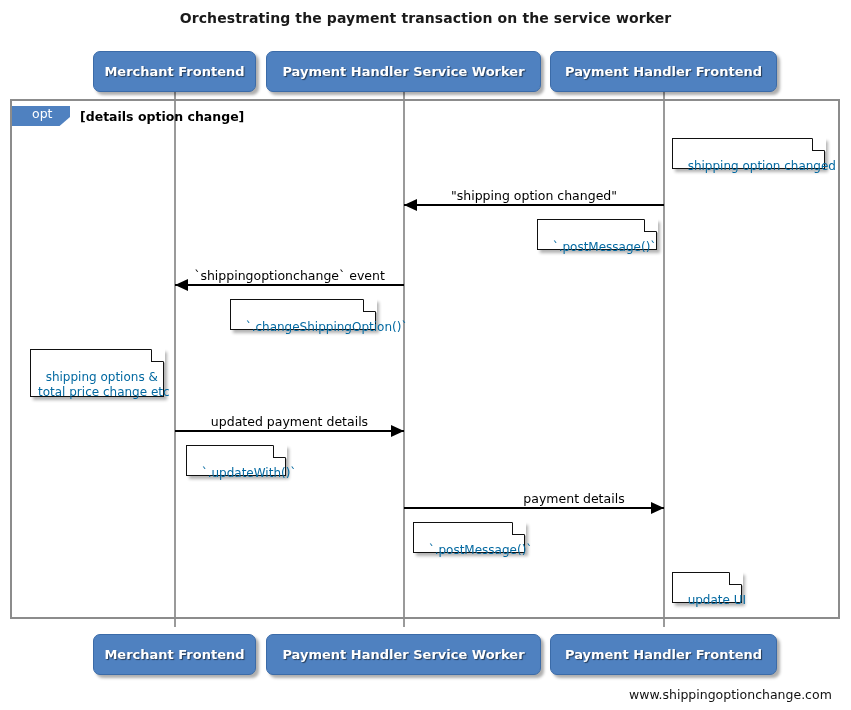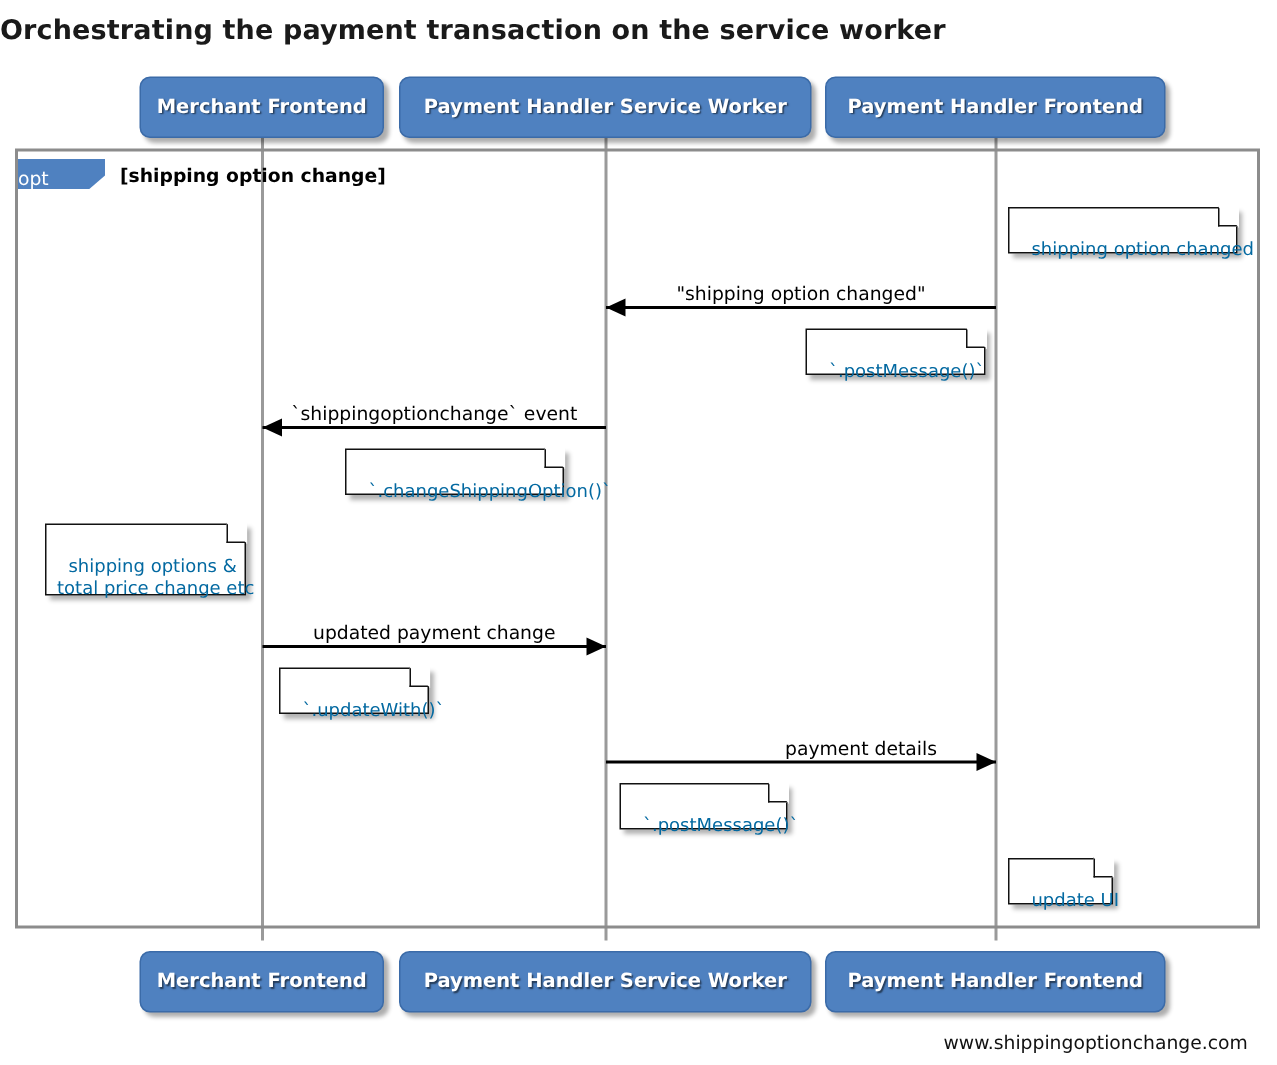--- a/index.html
+++ b/index.html
@@ -22,8 +22,8 @@
     left: 0;
     top: 10px;
     width: 851px;
-    text-align: left;
-    font-size: 18px;
+    text-align: center;
+    font-size: 14px;
     font-weight: bold;
     color: #1a1a1a;
     letter-spacing: 0.1px;

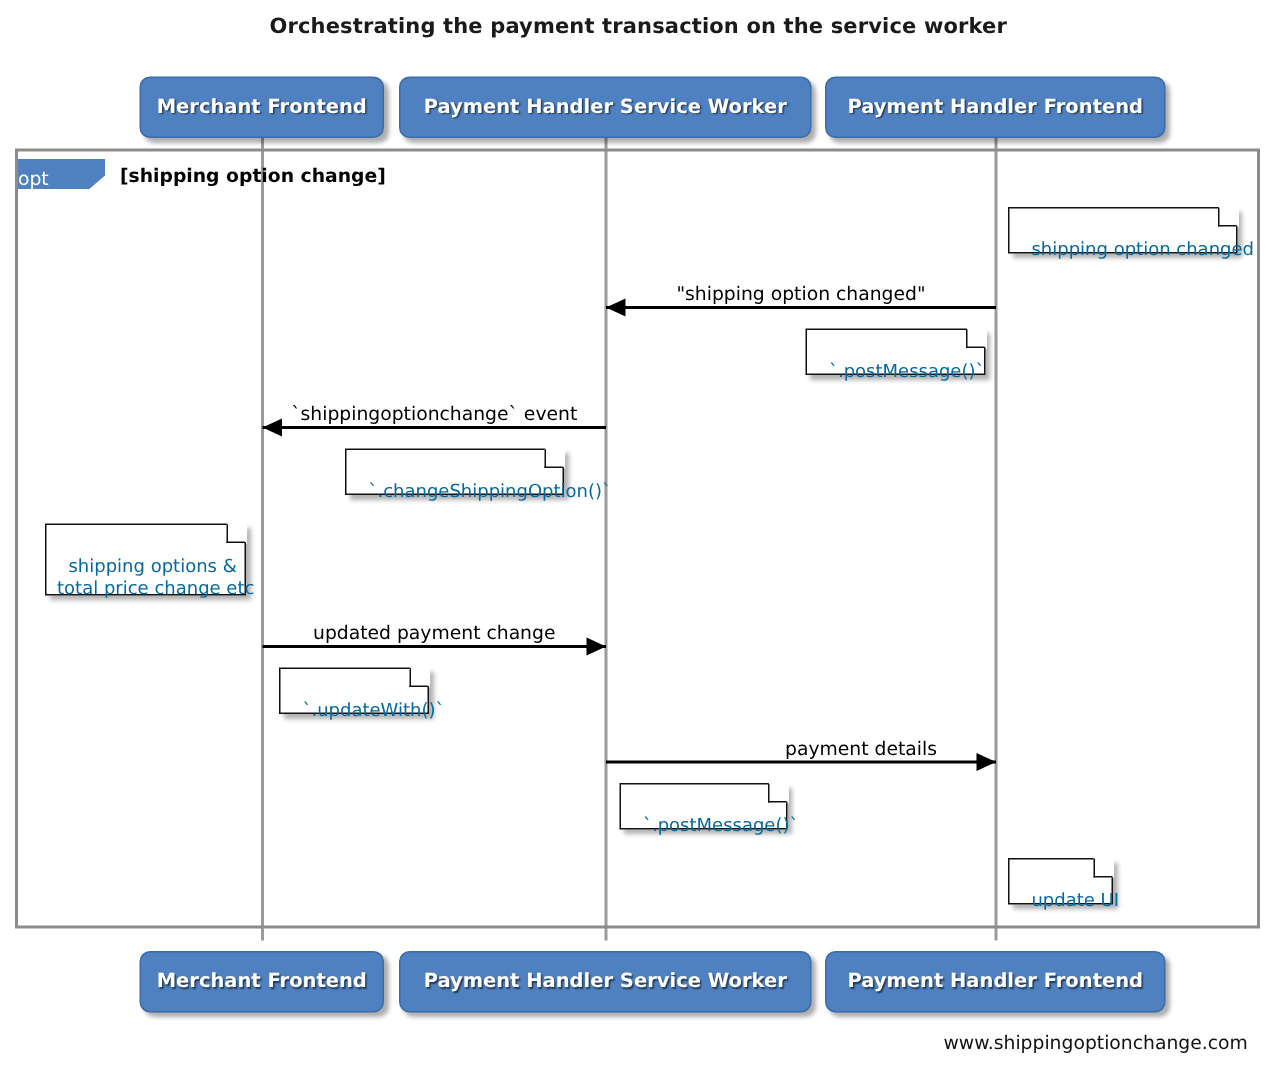--- a/index.html
+++ b/index.html
@@ -72,8 +72,8 @@
     font-size: 12.5px;
     font-weight: normal;
     display: flex;
-    align-items: flex-end;
-    padding-left: 0;
+    align-items: flex-start;
+    padding-left: 20px;
     box-sizing: border-box;
     
     clip-path: polygon(0 0, 100% 0, 100% 55%, 82% 100%, 0 100%);

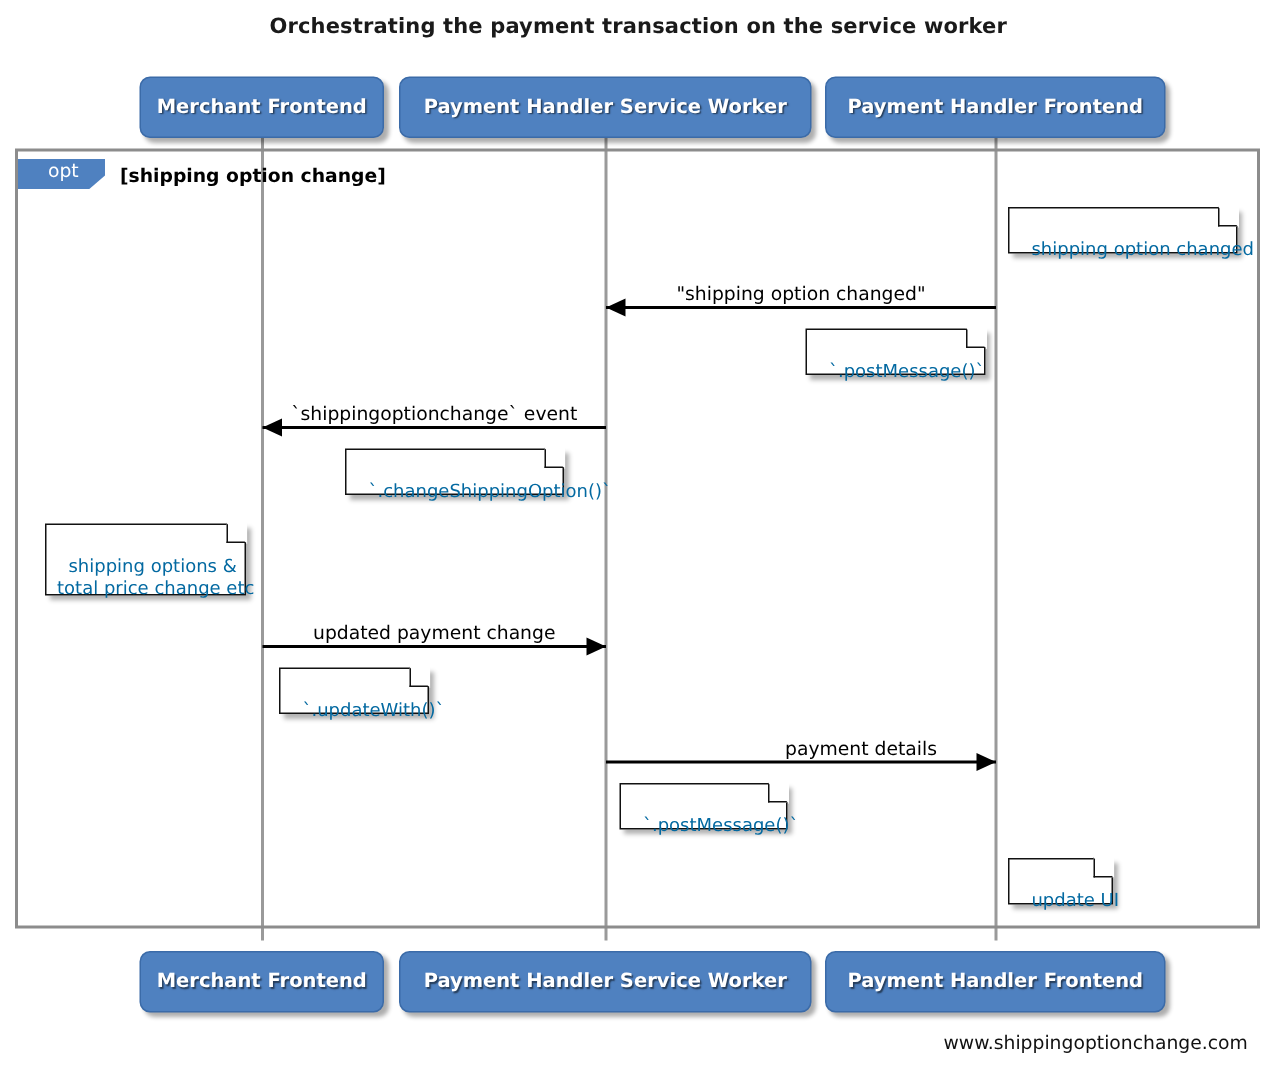--- a/index.html
+++ b/index.html
@@ -170,7 +170,7 @@
 <div class="fragment-tab" style="left:12px; top:106px; width:58px;">
   <span>opt</span>
 </div>
-<div class="fragment-guard" style="left:80px; top:109px;">[shipping option change]</div>
+<div class="fragment-guard" style="left:80px; top:109px;">[details option change]</div>
 
 <div class="participant" style="left:93px; top:51px; width:163px;">
   <span>Merchant Frontend</span>

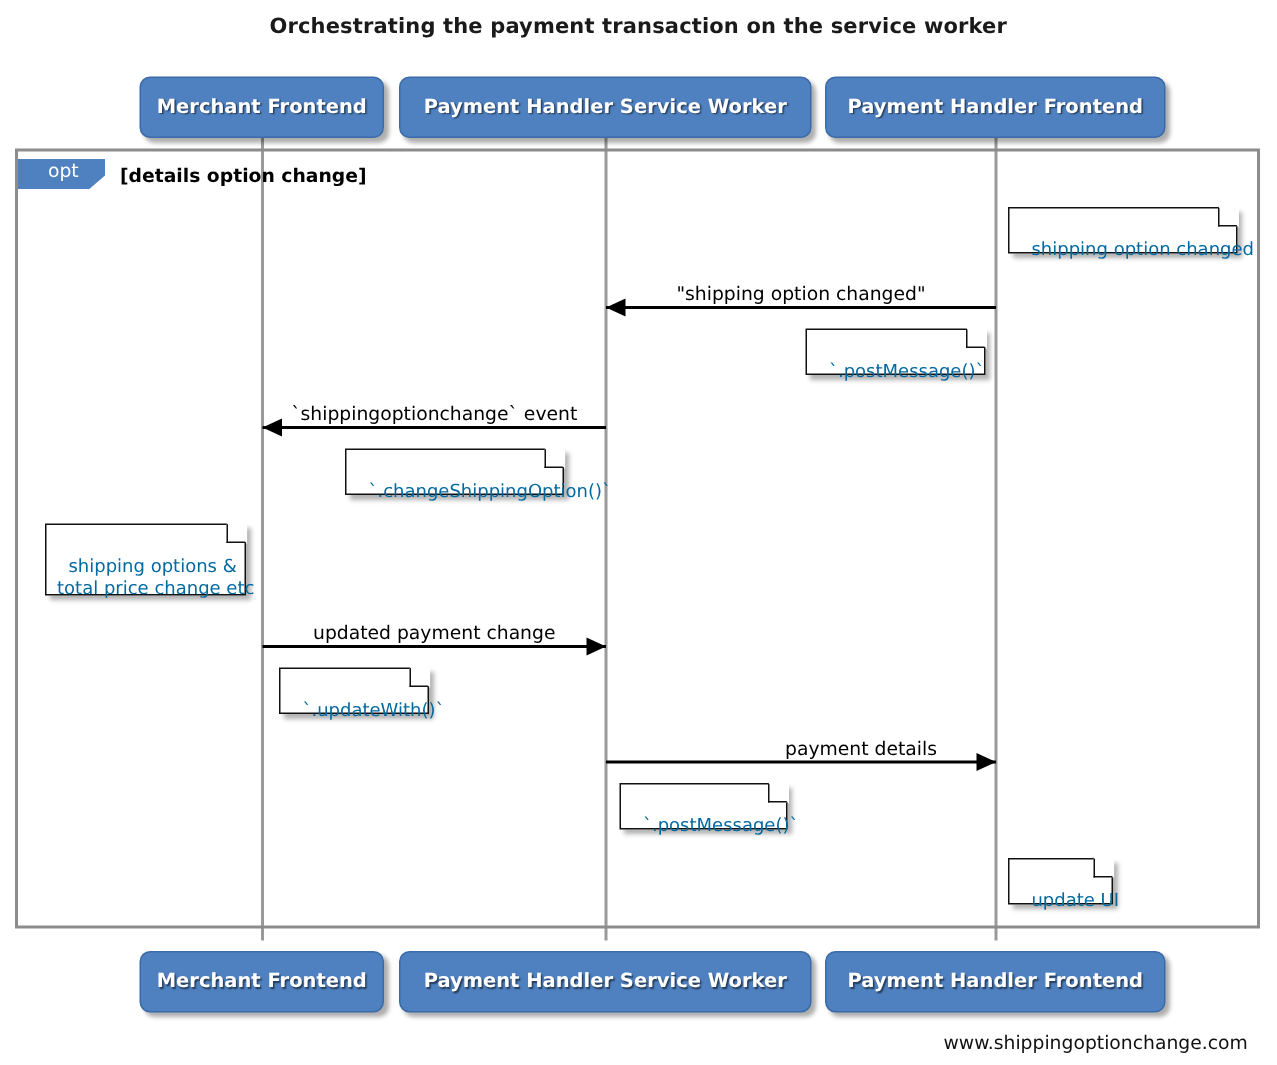--- a/index.html
+++ b/index.html
@@ -215,7 +215,7 @@
   <span class="fold"></span>
 </div>
 
-<div class="msg-label" style="left:175px; top:414px; width:229px;">updated payment change</div>
+<div class="msg-label" style="left:175px; top:414px; width:229px;">updated payment details</div>
 <div class="msg-line" style="left:175px; top:430px; width:229px;"></div>
 <div class="msg-head right" style="left:391px; top:425px;"></div>
 

